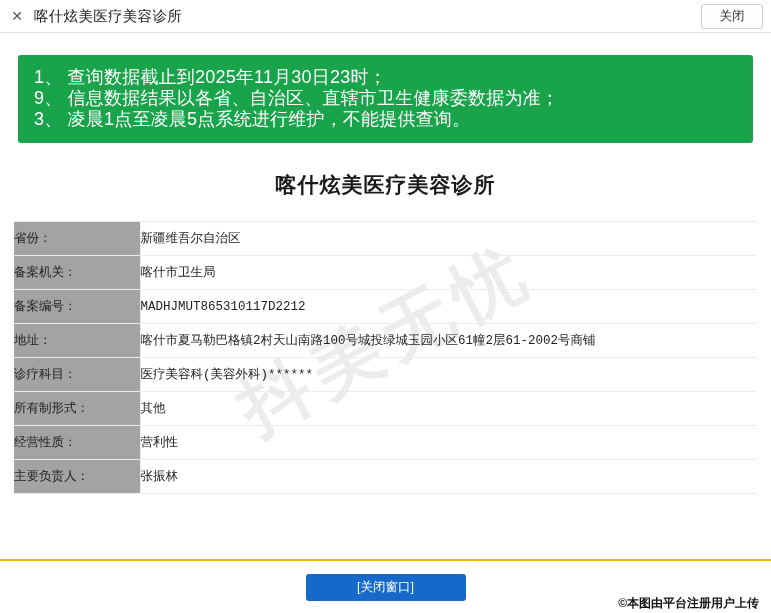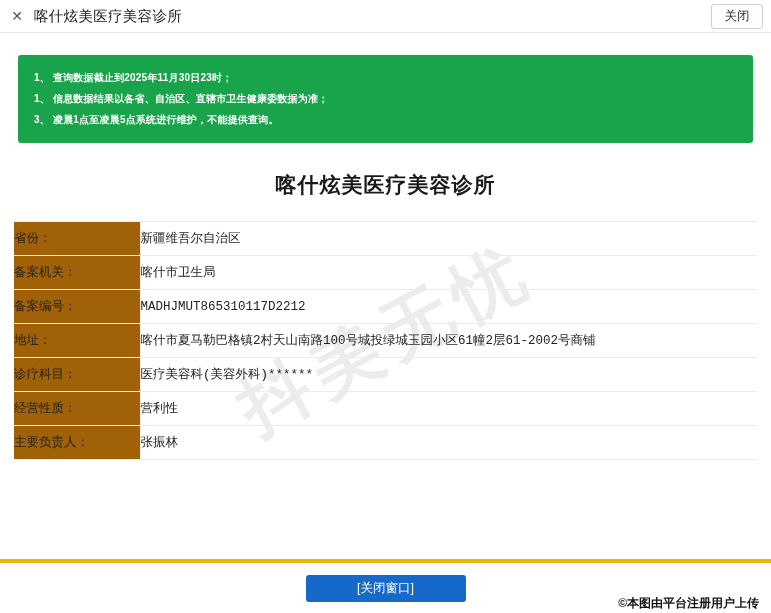--- a/index.html
+++ b/index.html
@@ -49,7 +49,7 @@
     position: absolute;
     right: 8px;
     top: 4px;
-    width: 52px;
+    width: 62px;
     height: 25px;
     border: 1px solid #cfcfcf;
     border-radius: 3px;

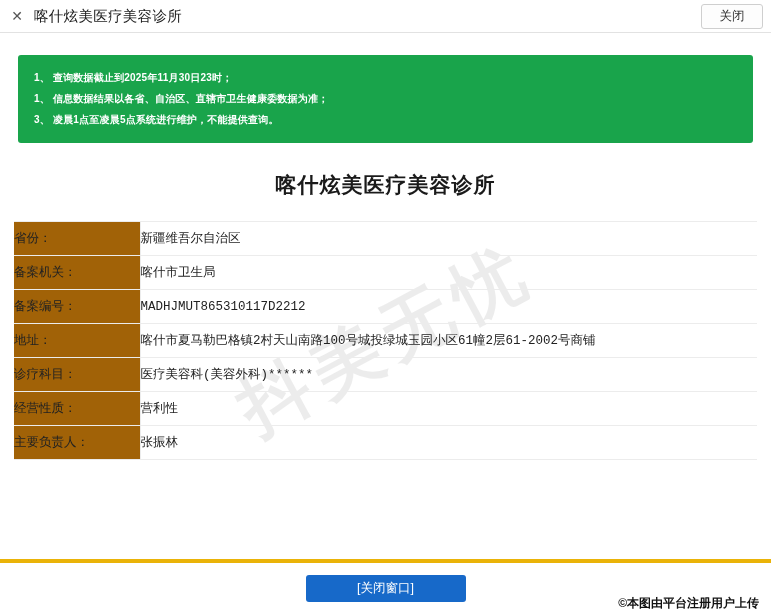--- a/index.html
+++ b/index.html
@@ -72,9 +72,9 @@
     padding: 12px 16px 13px 16px;
   }
   .notice-line {
-    font-size: 10px;
+    font-size: 18px;
     line-height: 21px;
-    font-weight: bold;
+    font-weight: normal;
     letter-spacing: .2px;
     white-space: nowrap;
   }

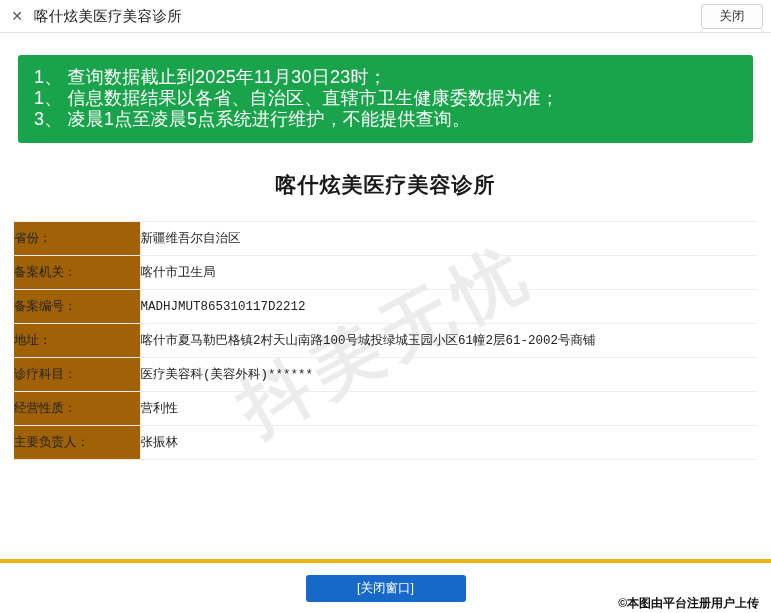--- a/index.html
+++ b/index.html
@@ -191,7 +191,7 @@
 
   <div class="notice">
     <div class="notice-line">1、 查询数据截止到2025年11月30日23时；</div>
-    <div class="notice-line">1、 信息数据结果以各省、自治区、直辖市卫生健康委数据为准；</div>
+    <div class="notice-line">9、 信息数据结果以各省、自治区、直辖市卫生健康委数据为准；</div>
     <div class="notice-line">3、 凌晨1点至凌晨5点系统进行维护，不能提供查询。</div>
   </div>
 

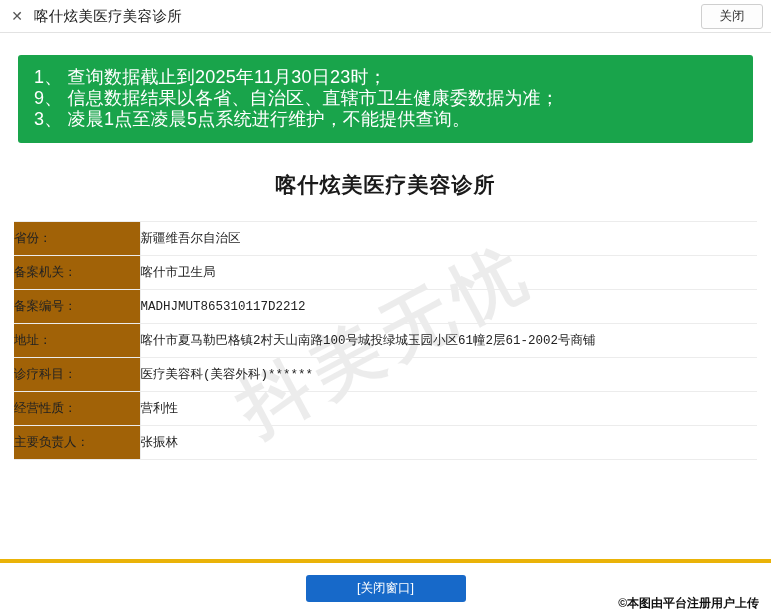--- a/index.html
+++ b/index.html
@@ -113,7 +113,7 @@
   }
   td.label {
     width: 126px;
-    background: #a16207;
+    background: #a3a3a3;
     padding-left: 10px;
     color: #222;
     border-right: 1px solid #ececec;

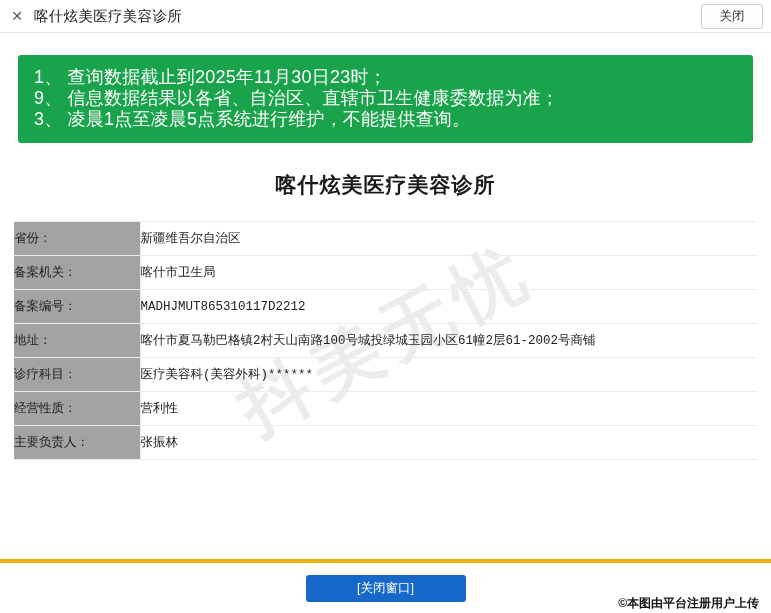--- a/index.html
+++ b/index.html
@@ -223,6 +223,10 @@
           <td class="value">医疗美容科(美容外科)******</td>
         </tr>
         <tr>
+          <td class="label">所有制形式：</td>
+          <td class="value">其他</td>
+        </tr>
+        <tr>
           <td class="label">经营性质：</td>
           <td class="value">营利性</td>
         </tr>

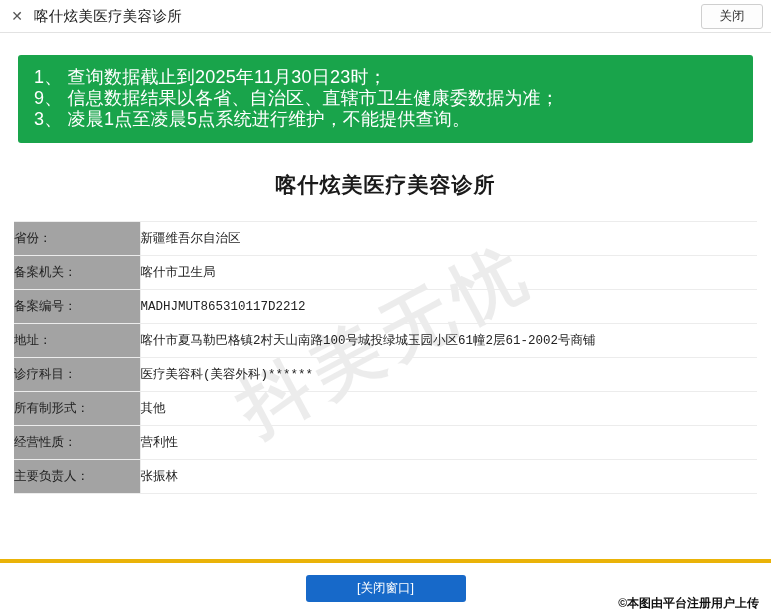--- a/index.html
+++ b/index.html
@@ -148,7 +148,7 @@
     right: 0;
     bottom: 0;
     height: 54px;
-    border-top: 4px solid #eab308;
+    border-top: 2px solid #eab308;
     background: #ffffff;
     display: flex;
     align-items: center;

